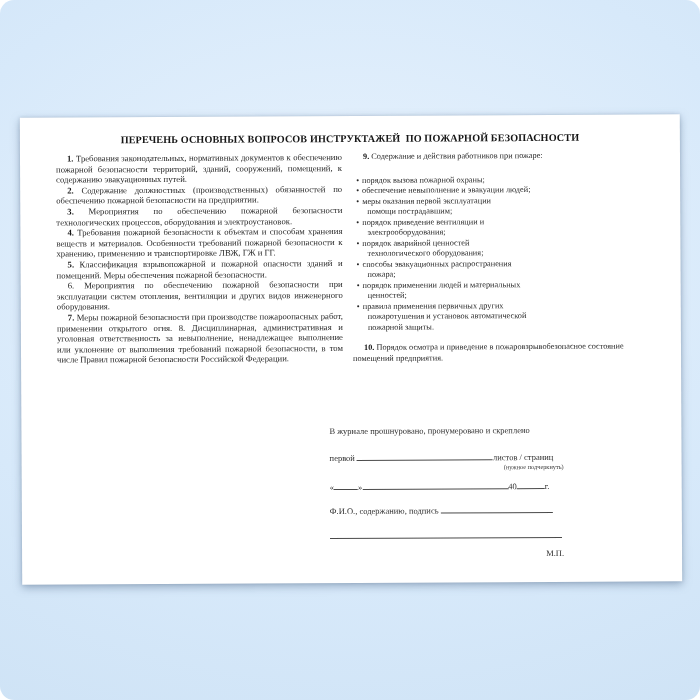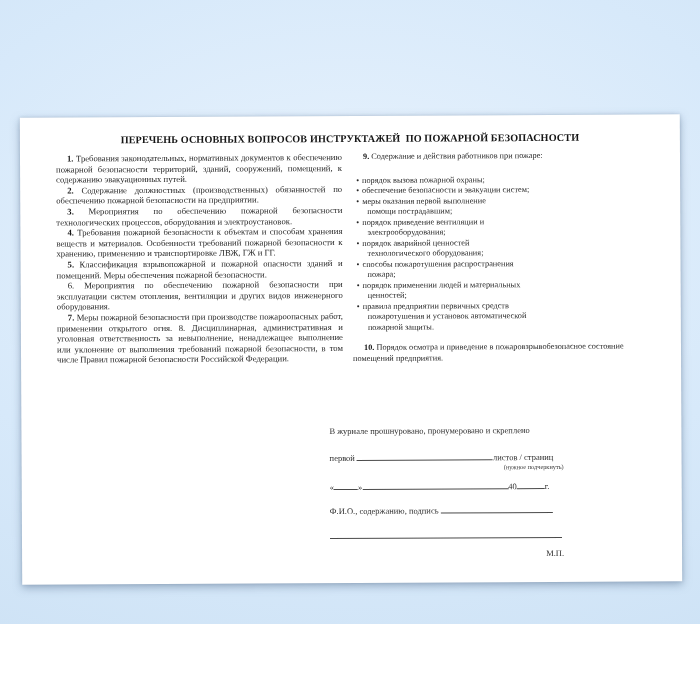--- a/index.html
+++ b/index.html
@@ -8,8 +8,9 @@
     font-family:"Liberation Serif","DejaVu Serif",serif;
   }
   .scene{
-    position:relative;width:700px;height:624px;
+    position:relative;width:700px;height:700px;
     background:radial-gradient(ellipse 130% 95% at 50% 38%, #e9f3fd 0%, #d7e9fa 48%, #c8def2 100%);
+    border-radius:14px;
   }
   .paper{
     position:absolute;left:21px;top:116px;width:660px;height:467px;

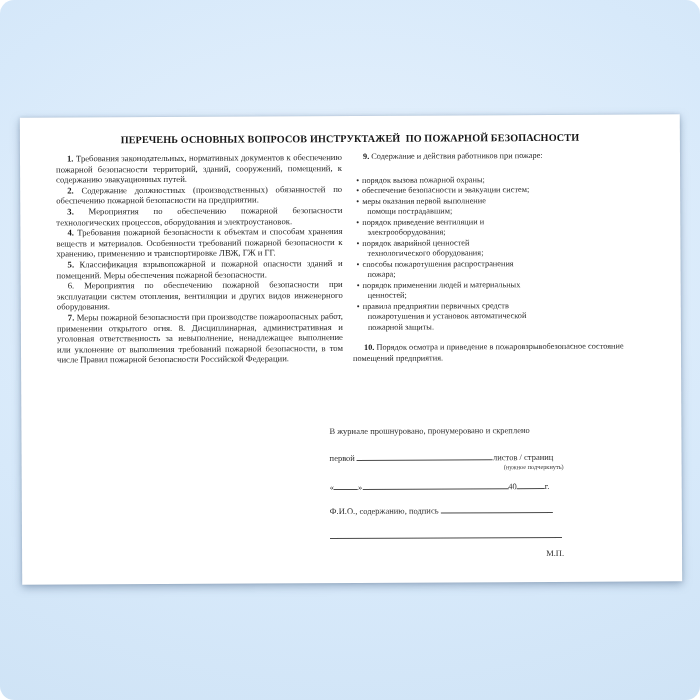--- a/index.html
+++ b/index.html
@@ -80,7 +80,7 @@
         <p><b>9.</b> <span>Содержание и действия работников при пожаре:</span></p>
         <ul>
           <li><span class="blt">•</span><span class="txt">порядок вызова пожарной охраны;</span></li>
-          <li><span class="blt">•</span><span class="txt">обеспечение безопасности и эвакуации систем;</span></li>
+          <li><span class="blt">•</span><span class="txt">обеспечение невыполнение и эвакуации людей;</span></li>
           <li><span class="blt">•</span><span class="txt">меры оказания первой выполнение
 помощи пострадавшим;</span></li>
           <li><span class="blt">•</span><span class="txt">порядок приведение вентиляции и

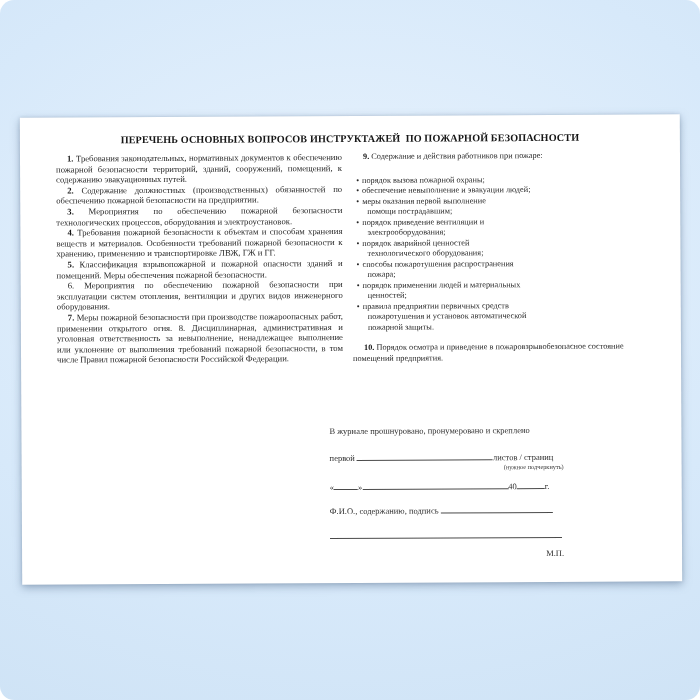--- a/index.html
+++ b/index.html
@@ -81,7 +81,7 @@
         <ul>
           <li><span class="blt">•</span><span class="txt">порядок вызова пожарной охраны;</span></li>
           <li><span class="blt">•</span><span class="txt">обеспечение невыполнение и эвакуации людей;</span></li>
-          <li><span class="blt">•</span><span class="txt">меры оказания первой выполнение
+          <li><span class="blt">•</span><span class="txt">меры оказания первой эксплуатации
 помощи пострадавшим;</span></li>
           <li><span class="blt">•</span><span class="txt">порядок приведение вентиляции и
 электрооборудования;</span></li>

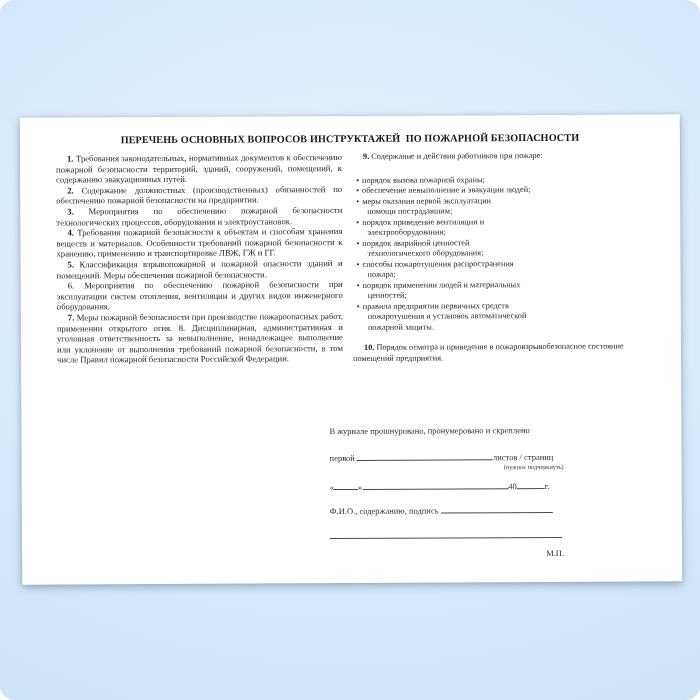--- a/index.html
+++ b/index.html
@@ -87,7 +87,7 @@
 электрооборудования;</span></li>
           <li><span class="blt">•</span><span class="txt">порядок аварийной ценностей
 технологического оборудования;</span></li>
-          <li><span class="blt">•</span><span class="txt">способы пожаротушения распространения
+          <li><span class="blt">•</span><span class="txt">способы эвакуационных распространения
 пожара;</span></li>
           <li><span class="blt">•</span><span class="txt">порядок применении людей и материальных
 ценностей;</span></li>

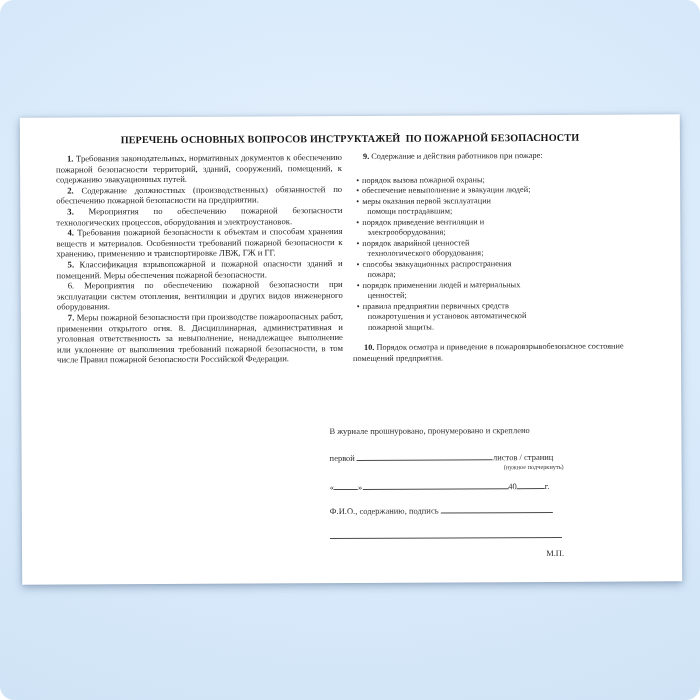--- a/index.html
+++ b/index.html
@@ -91,7 +91,7 @@
 пожара;</span></li>
           <li><span class="blt">•</span><span class="txt">порядок применении людей и материальных
 ценностей;</span></li>
-          <li><span class="blt">•</span><span class="txt">правила предприятии первичных средств
+          <li><span class="blt">•</span><span class="txt">правила применения первичных других
 пожаротушения и установок автоматической
 пожарной защиты.</span></li>
         </ul>

